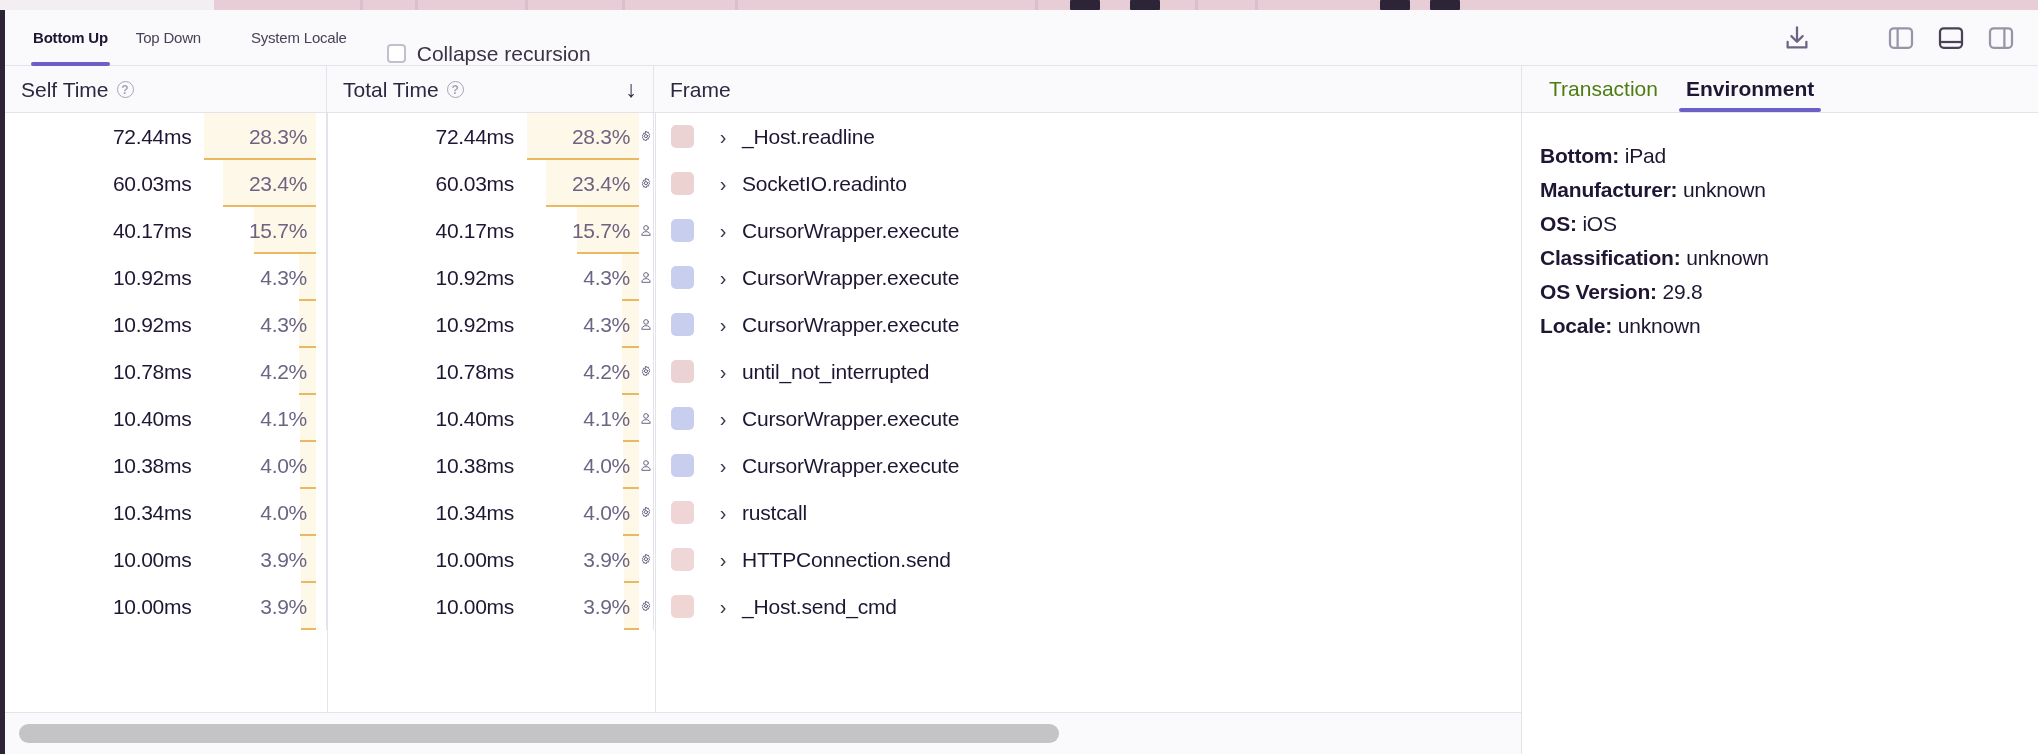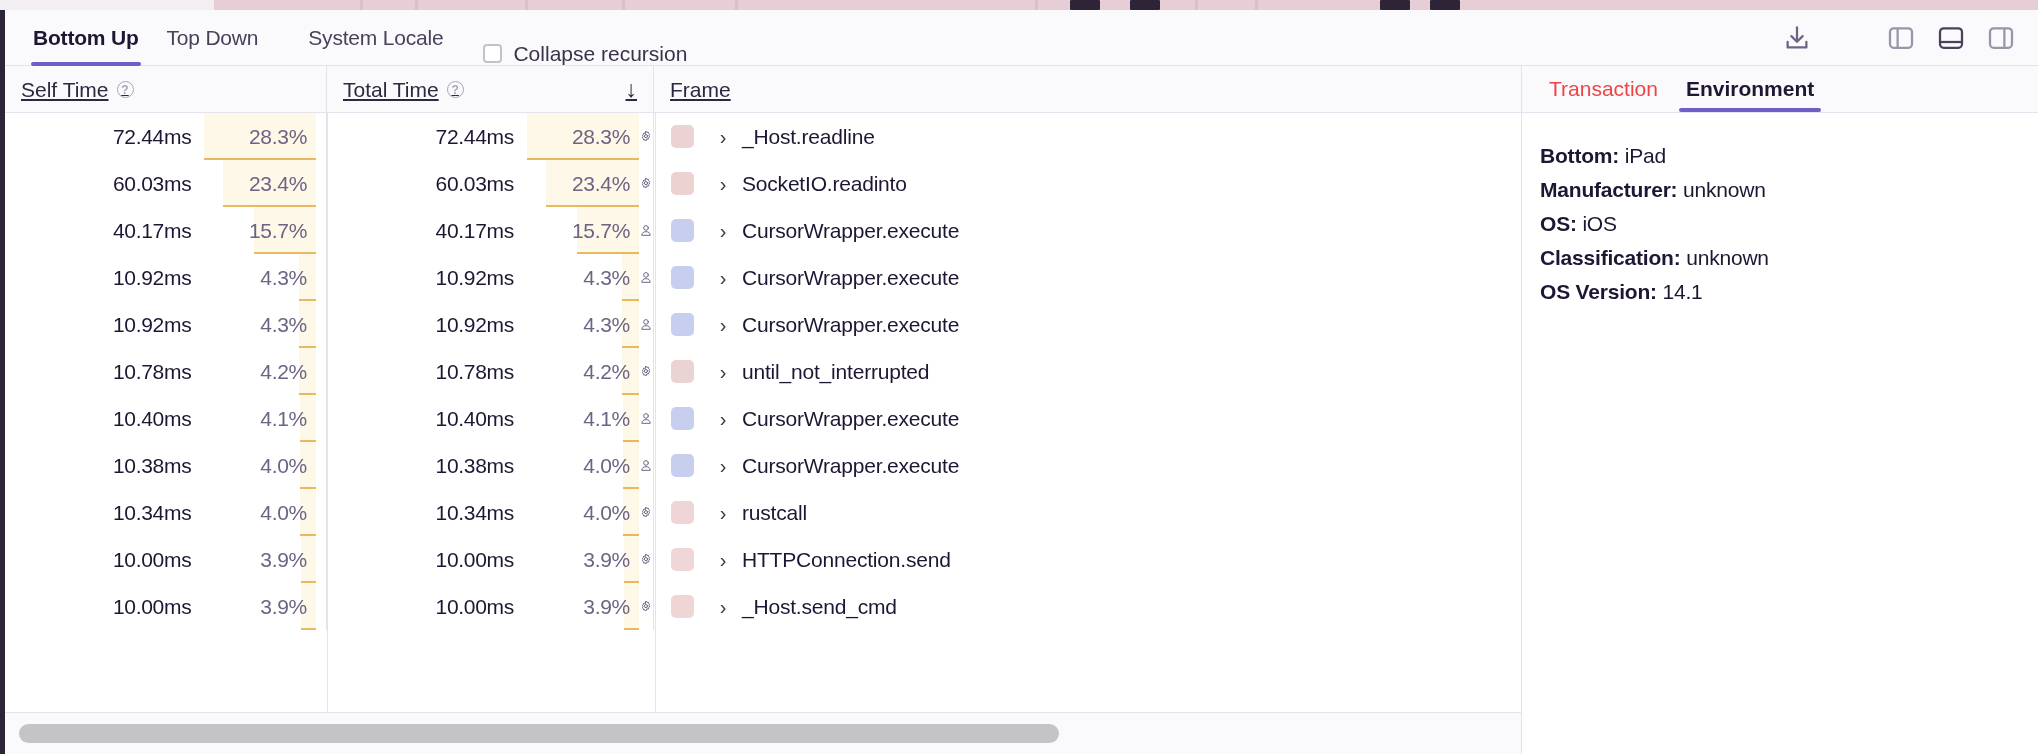--- a/index.html
+++ b/index.html
@@ -44,7 +44,7 @@
   .tb-left { display: flex; align-items: flex-end; height: 56px; padding-left: 14px; gap: 0; }
   .tb-tab {
     position: relative; height: 56px; display: flex; align-items: center;
-    padding: 0 14px; font-size: 21px; color: #4a4158; cursor: pointer;
+    padding: 0 14px; font-size: 15px; color: #4a4158; cursor: pointer;
     white-space: nowrap; letter-spacing: -0.2px;
   }
   .tb-tab.active { font-weight: bold; color: #1f1633; }

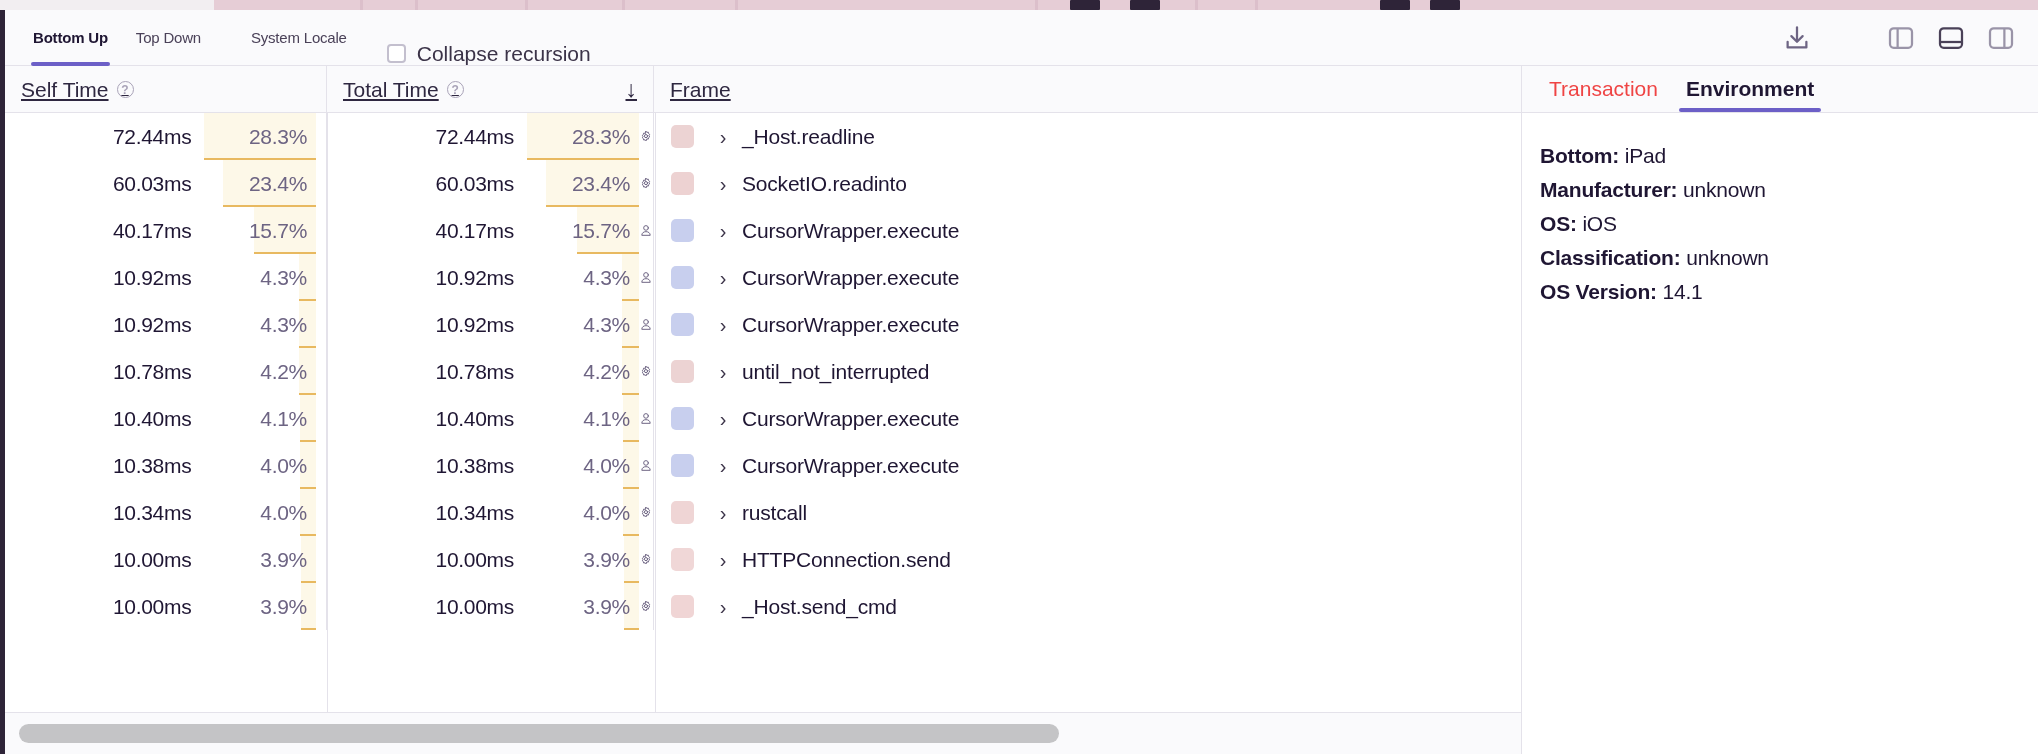--- a/index.html
+++ b/index.html
@@ -85,7 +85,7 @@
 
   .th {
     display: flex; align-items: center; height: 47px;
-    font-size: 21px; color: #2e2740; padding: 0 16px; text-decoration: underline;
+    font-size: 21px; color: #2e2740; padding: 0 16px;
   }
   .th-self, .th-total { justify-content: flex-start; padding-left: 16px; }
   .th .q {

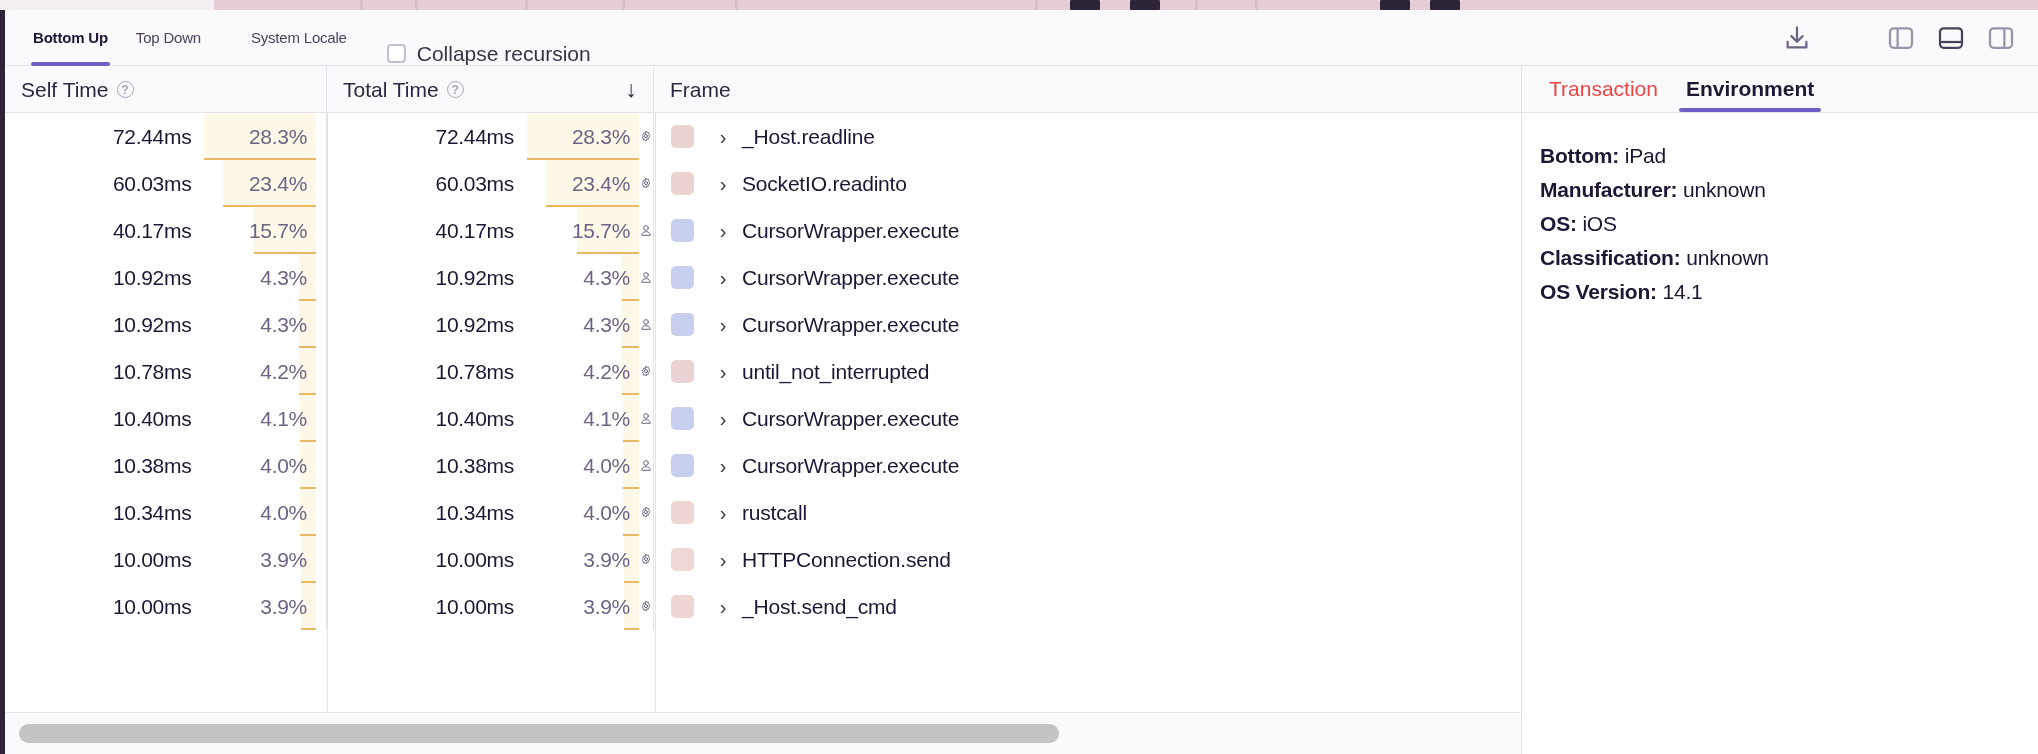--- a/index.html
+++ b/index.html
@@ -177,7 +177,7 @@
   .d-tab {
     position: relative; height: 47px; display: flex; align-items: center;
     padding: 0 9px; margin-right: 10px;
-    font-size: 21px; color: #ef4444; cursor: pointer; white-space: nowrap;
+    font-size: 21px; color: #4d7c0f; cursor: pointer; white-space: nowrap;
   }
   .d-tab.active { font-weight: bold; color: #1f1633; }
   .d-tab.active::after {

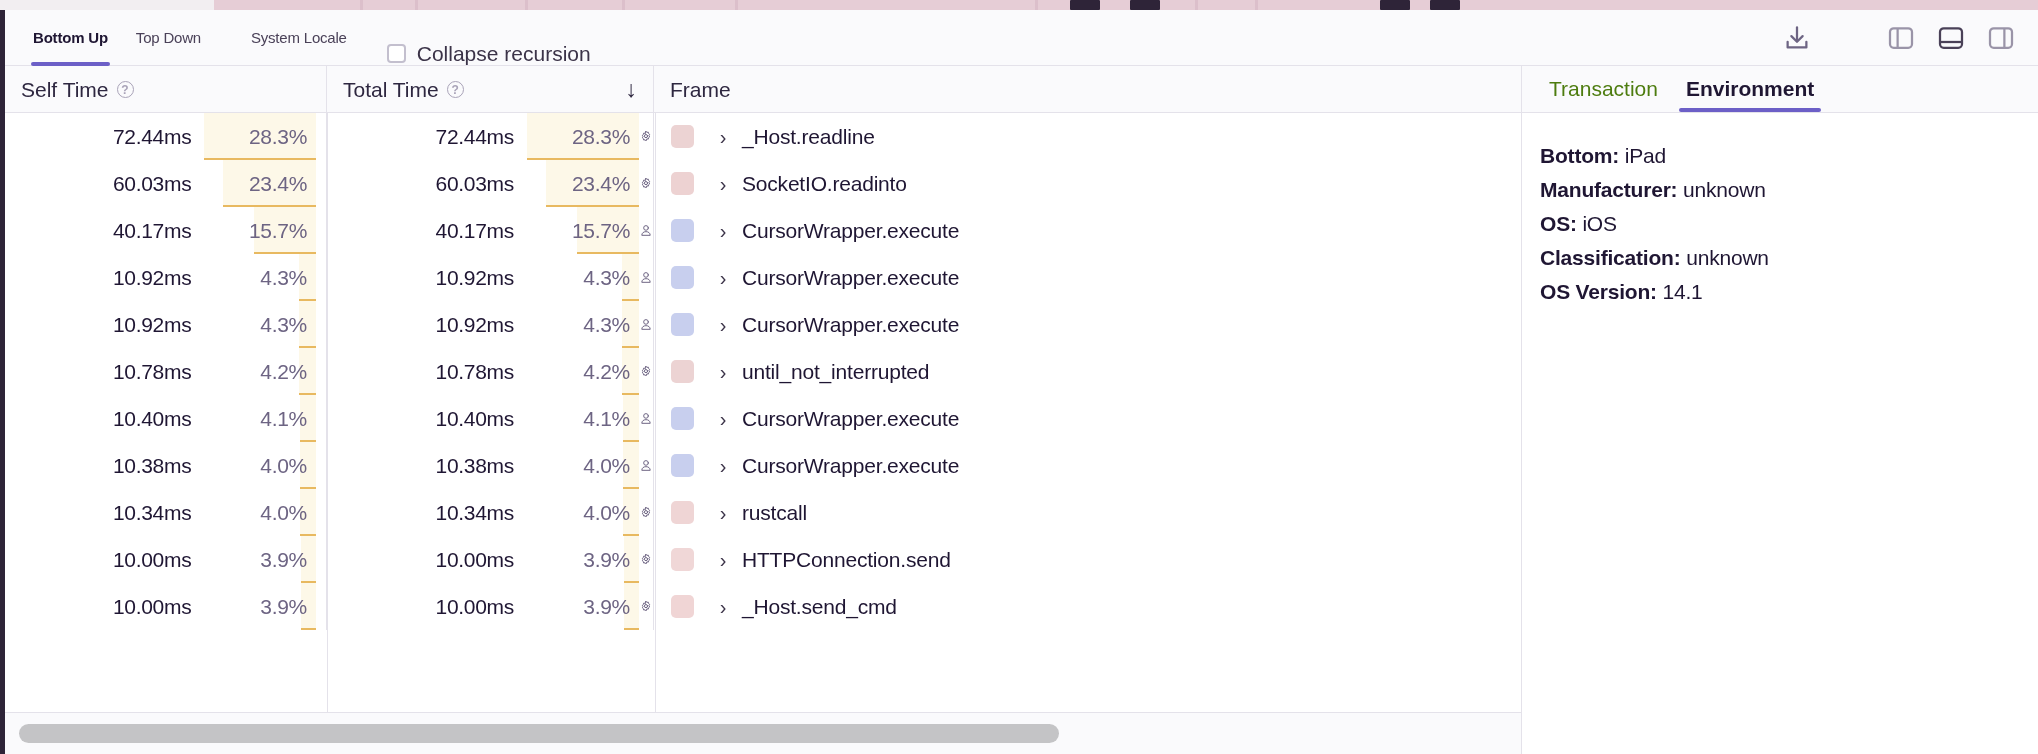--- a/index.html
+++ b/index.html
@@ -637,7 +637,7 @@
           <div class="kv"><b>Manufacturer:</b><span class="v"> unknown</span></div>
           <div class="kv"><b>OS:</b><span class="v"> iOS</span></div>
           <div class="kv"><b>Classification:</b><span class="v"> unknown</span></div>
-          <div class="kv"><b>OS Version:</b><span class="v"> 14.1</span></div>
+          <div class="kv"><b>OS Version:</b><span class="v"> 29.8</span></div>
         </div>
     </div>
   </div>

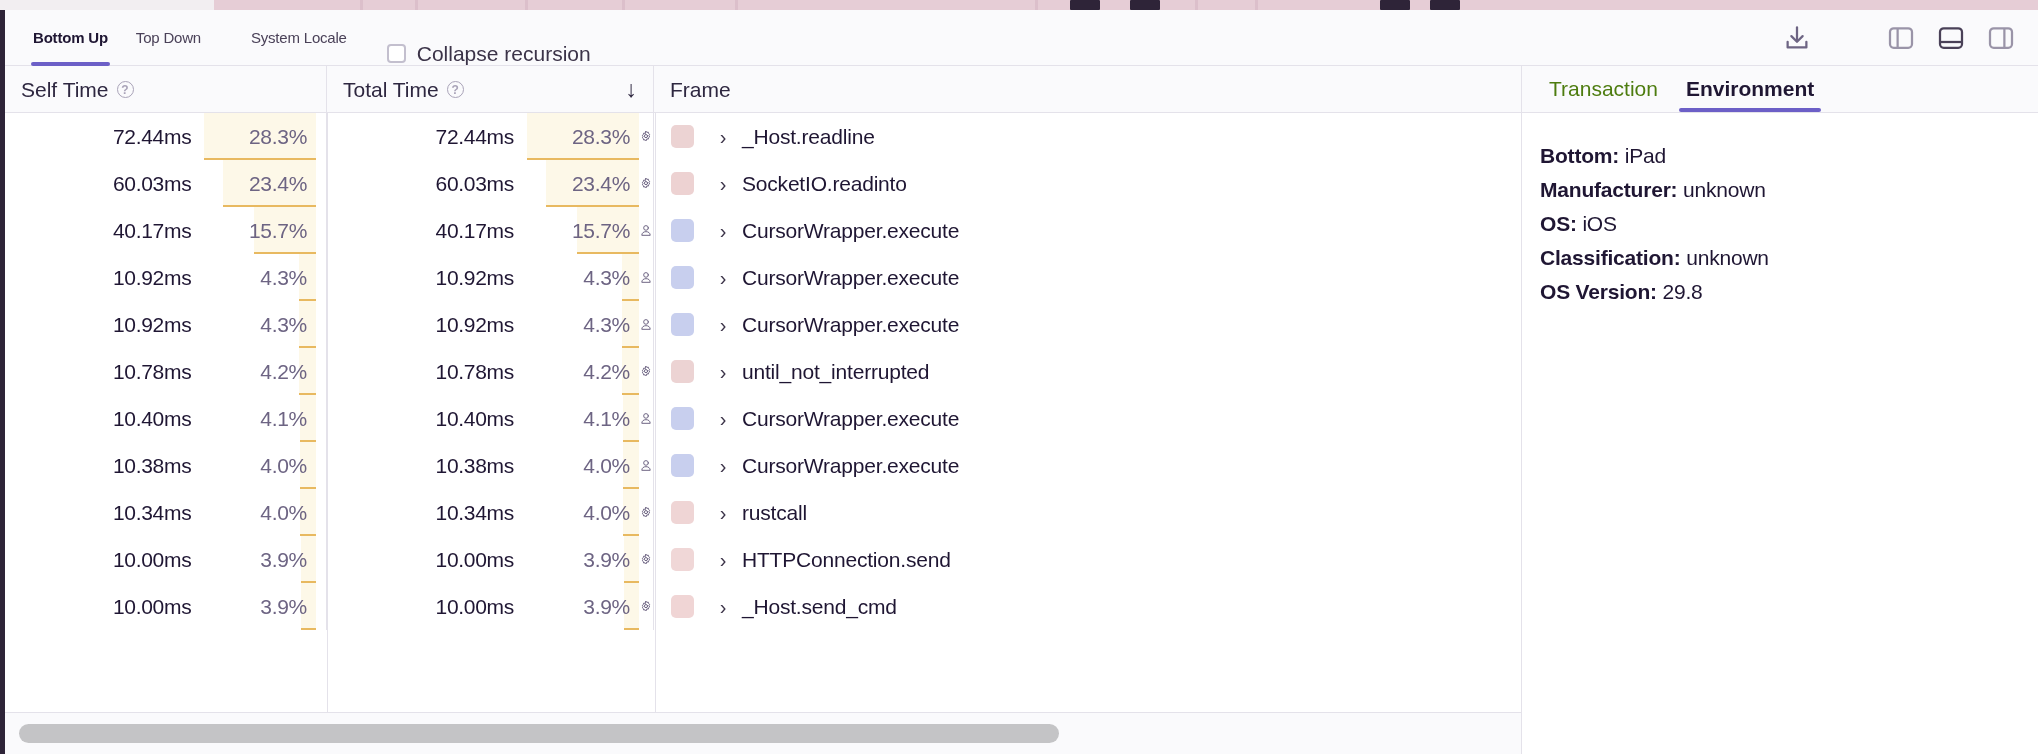--- a/index.html
+++ b/index.html
@@ -638,6 +638,7 @@
           <div class="kv"><b>OS:</b><span class="v"> iOS</span></div>
           <div class="kv"><b>Classification:</b><span class="v"> unknown</span></div>
           <div class="kv"><b>OS Version:</b><span class="v"> 29.8</span></div>
+          <div class="kv"><b>Locale:</b><span class="v"> unknown</span></div>
         </div>
     </div>
   </div>

